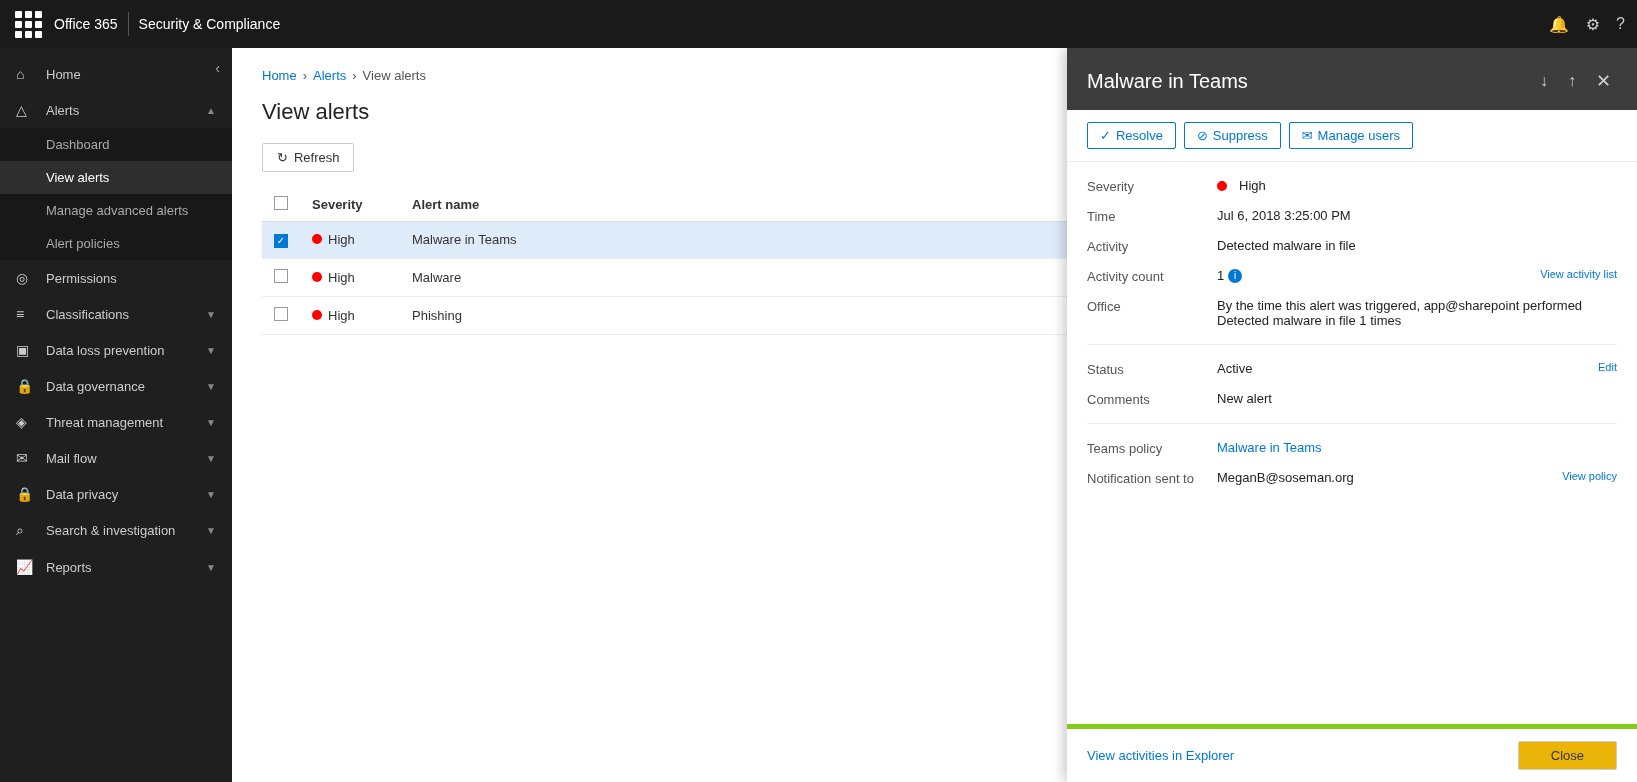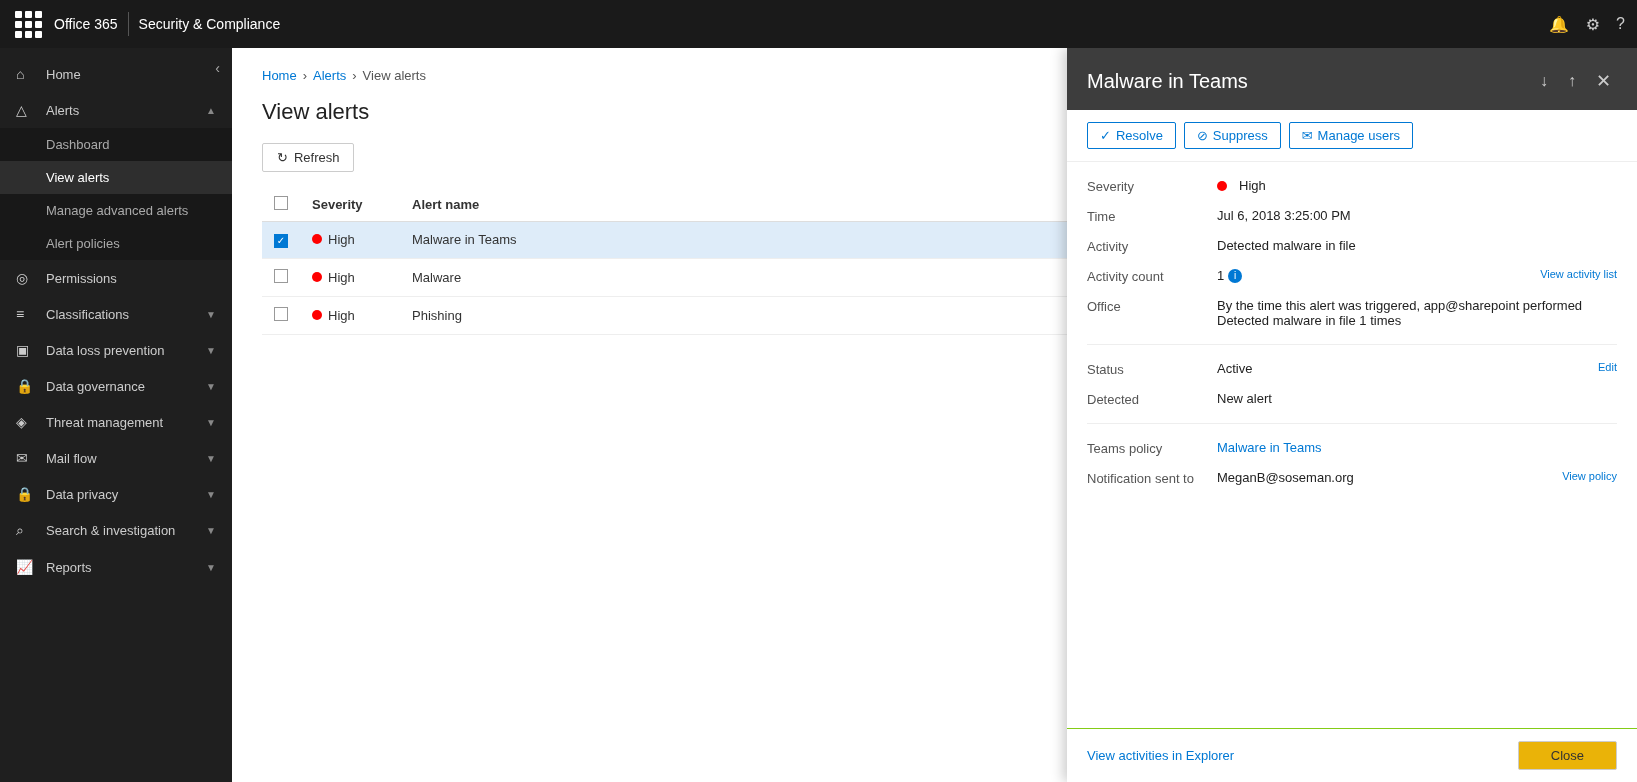--- a/index.html
+++ b/index.html
@@ -451,7 +451,7 @@
       </div>
 
       <div class="detail-row">
-        <span class="detail-label">Detected</span>
+        <span class="detail-label">Comments</span>
         <span class="detail-value">New alert</span>
       </div>
 

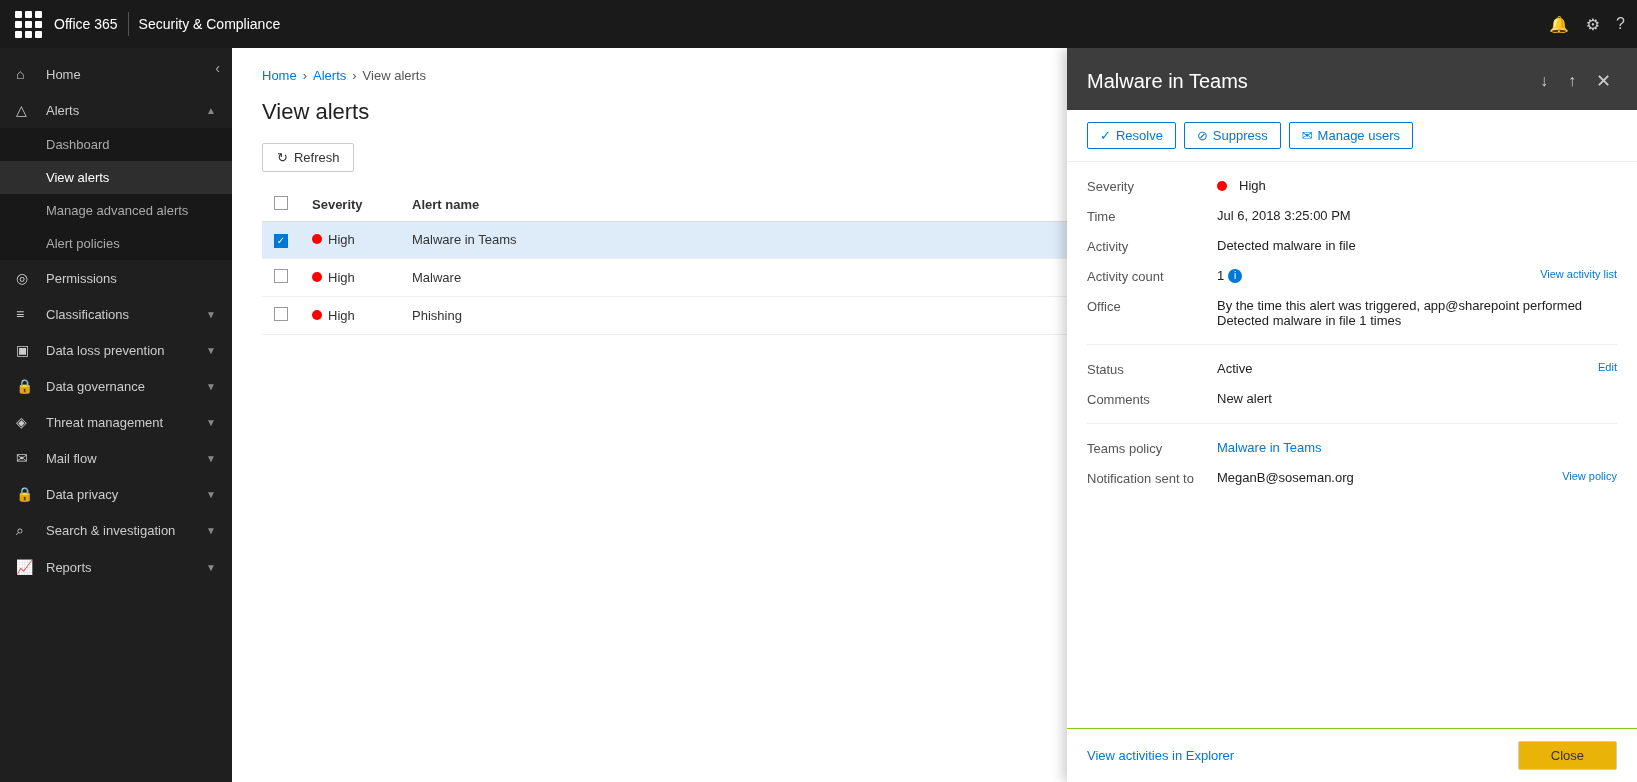--- a/index.html
+++ b/index.html
@@ -188,7 +188,7 @@
     }
     .detail-footer {
       padding: 12px 20px;
-      border-top: 1px solid #84cc16;
+      border-top: 5px solid #84cc16;
       display: flex; align-items: center;
     }
     .footer-link { color: #0078d4; cursor: pointer; font-size: 13px; margin-right: auto; }

